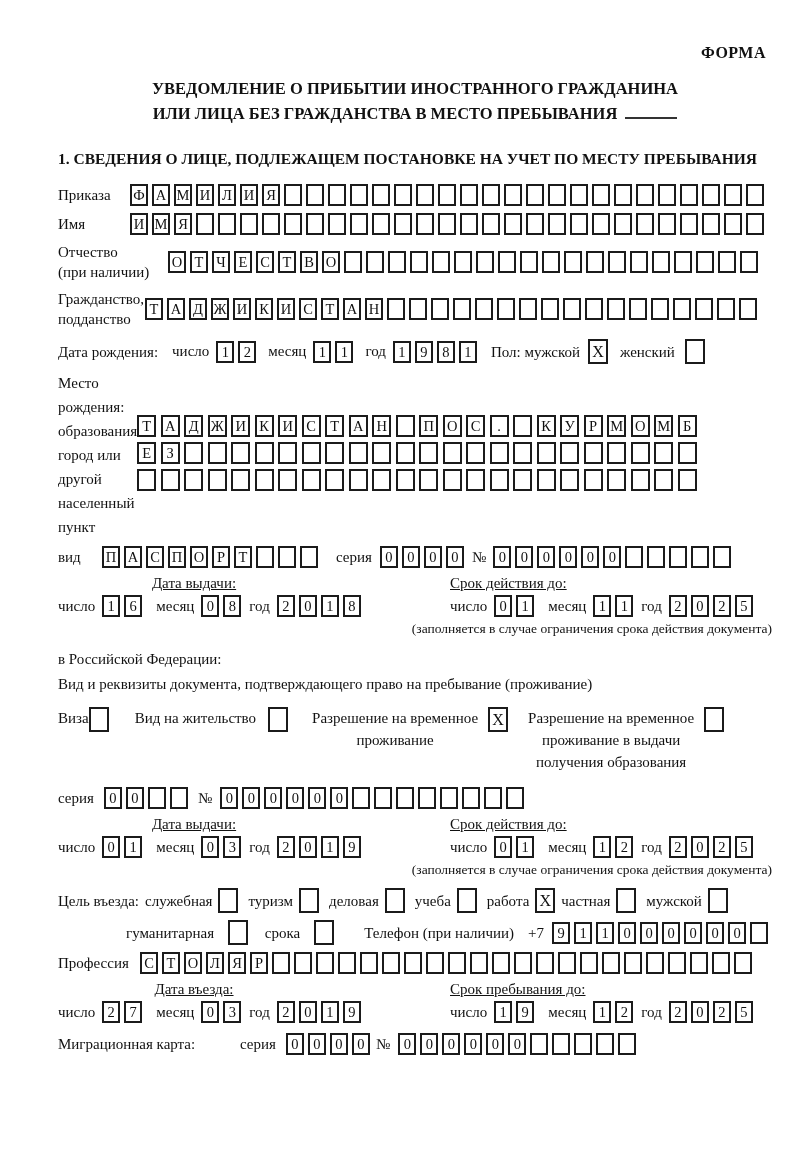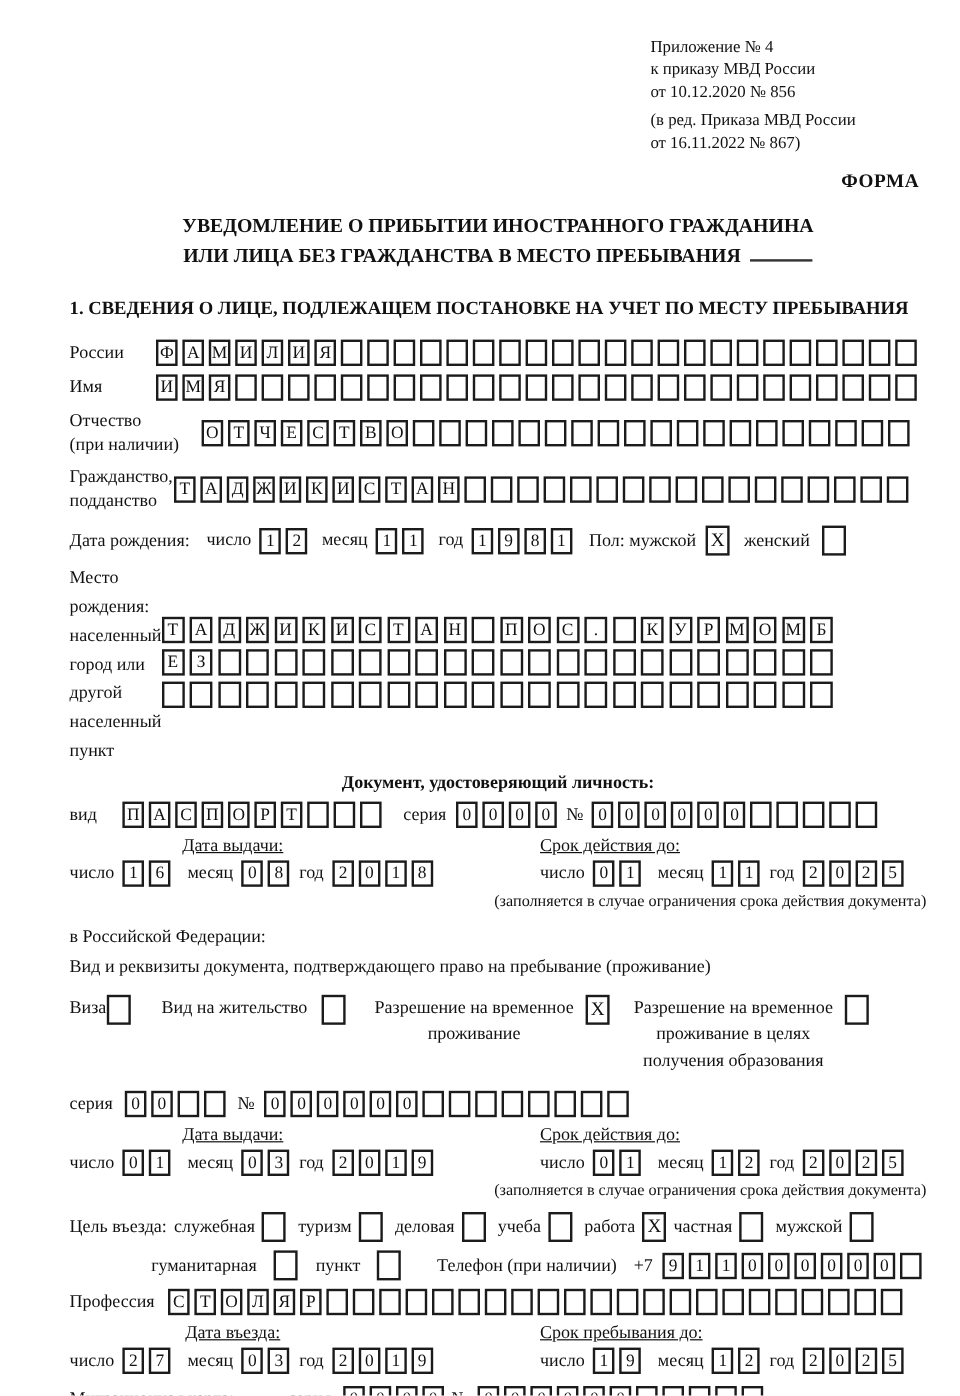--- a/index.html
+++ b/index.html
@@ -66,14 +66,6 @@
 
 <div class="page">
 
-  <div class="hdr">
-    <div>Приложение № 4</div>
-    <div>к приказу МВД России</div>
-    <div>от 10.12.2020 № 856</div>
-    <div class="gap"></div>
-    <div>(в ред. Приказа МВД России</div>
-    <div>от 16.11.2022 № 867)</div>
-  </div>
   <div class="forma">ФОРМА</div>
 
   <div class="title">

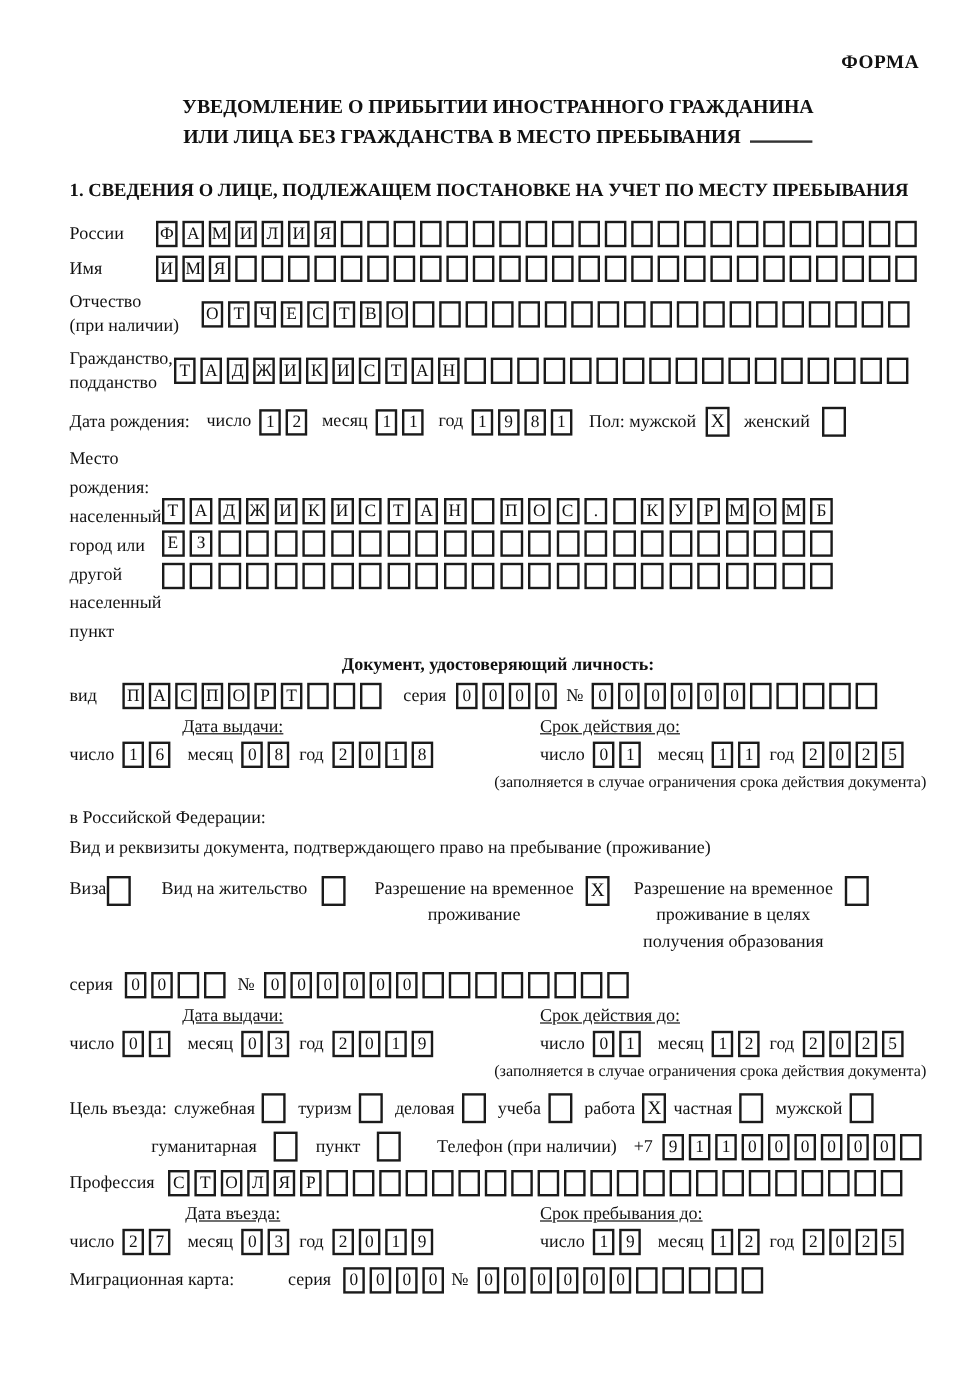--- a/index.html
+++ b/index.html
@@ -78,7 +78,7 @@
   <div class="sec-head">1. СВЕДЕНИЯ О ЛИЦЕ, ПОДЛЕЖАЩЕМ ПОСТАНОВКЕ НА УЧЕТ ПО МЕСТУ ПРЕБЫВАНИЯ</div>
 
   <div class="frow">
-    <span class="lbl w72">России</span>
+    <span class="lbl w72">Приказа</span>
     <span class="cells">
         <span class="cell">Ф</span>
         <span class="cell">А</span>

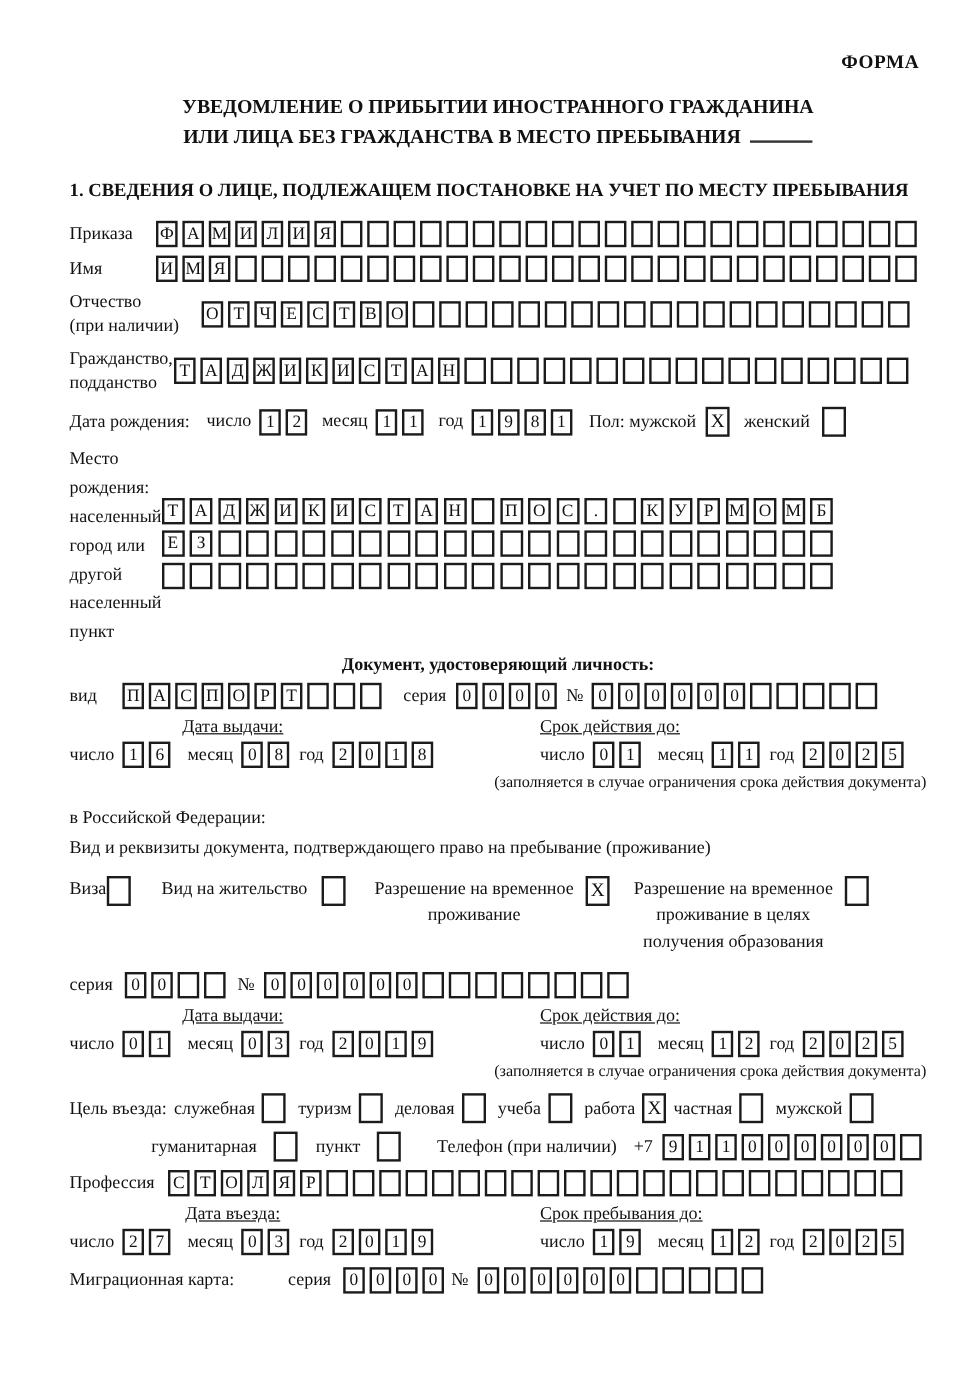--- a/index.html
+++ b/index.html
@@ -250,7 +250,7 @@
   <div class="frow-top" style="margin-top:6px;">
     <span class="multi w145">
       <span class="lbl" style="line-height:24px;">Место рождения:</span>
-      <span class="lbl" style="line-height:24px;">населенный</span>
+      <span class="lbl" style="line-height:24px;">образования</span>
       <span class="lbl" style="line-height:24px;">город или другой</span>
       <span class="lbl" style="line-height:24px;">населенный пункт</span>
     </span>

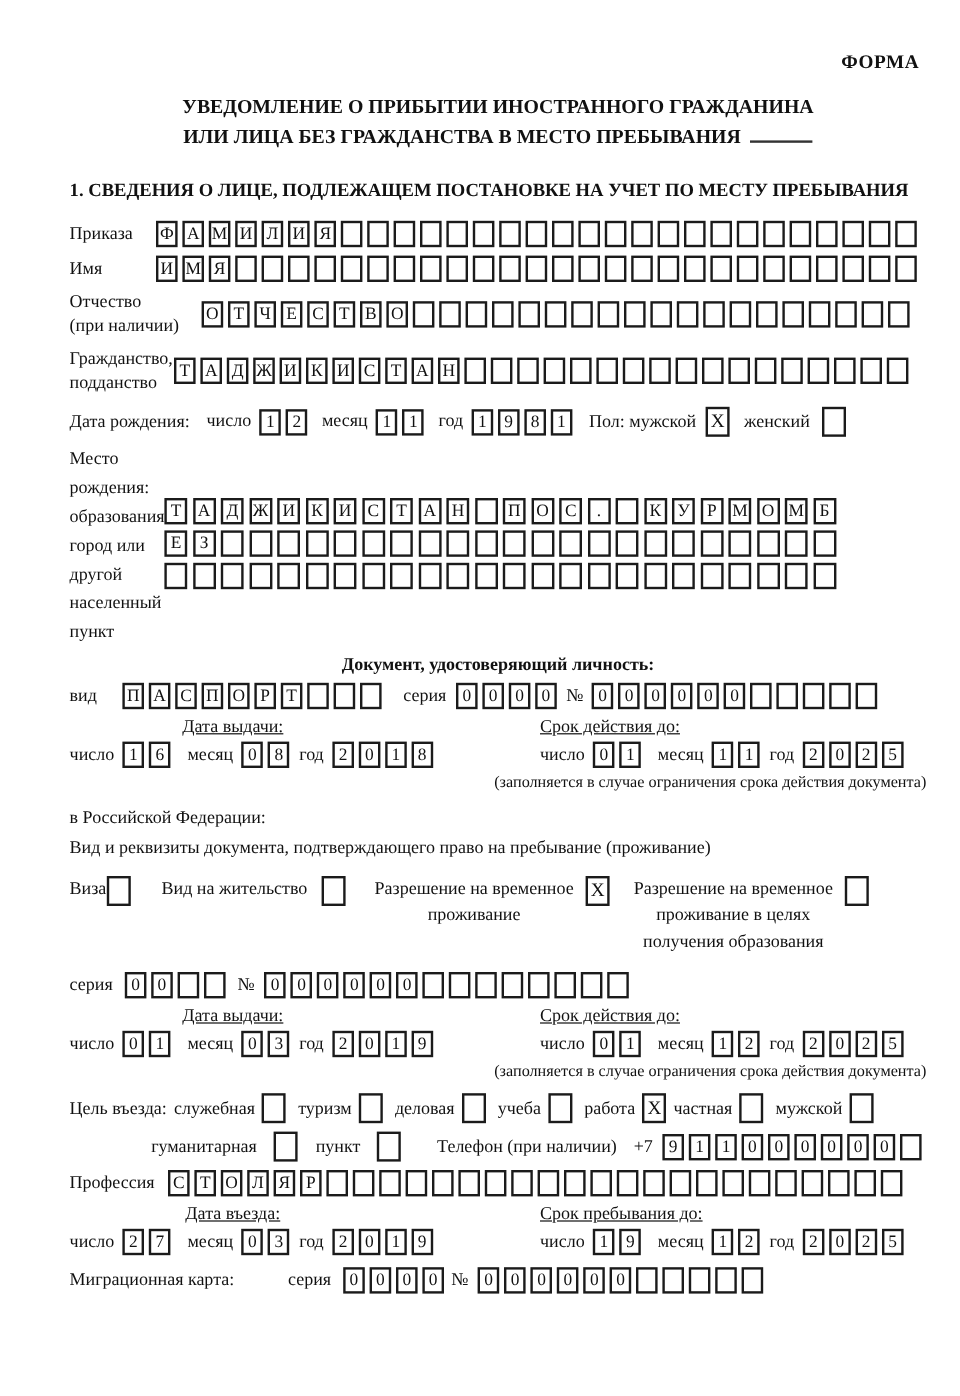--- a/index.html
+++ b/index.html
@@ -336,7 +336,6 @@
     </span>
   </div>
 
-  <div style="text-align:center;font-weight:bold;font-size:15px;margin:2px 0 6px 0;">Документ, удостоверяющий личность:</div>
 
   <div class="frow">
     <span class="lbl w42">вид</span>

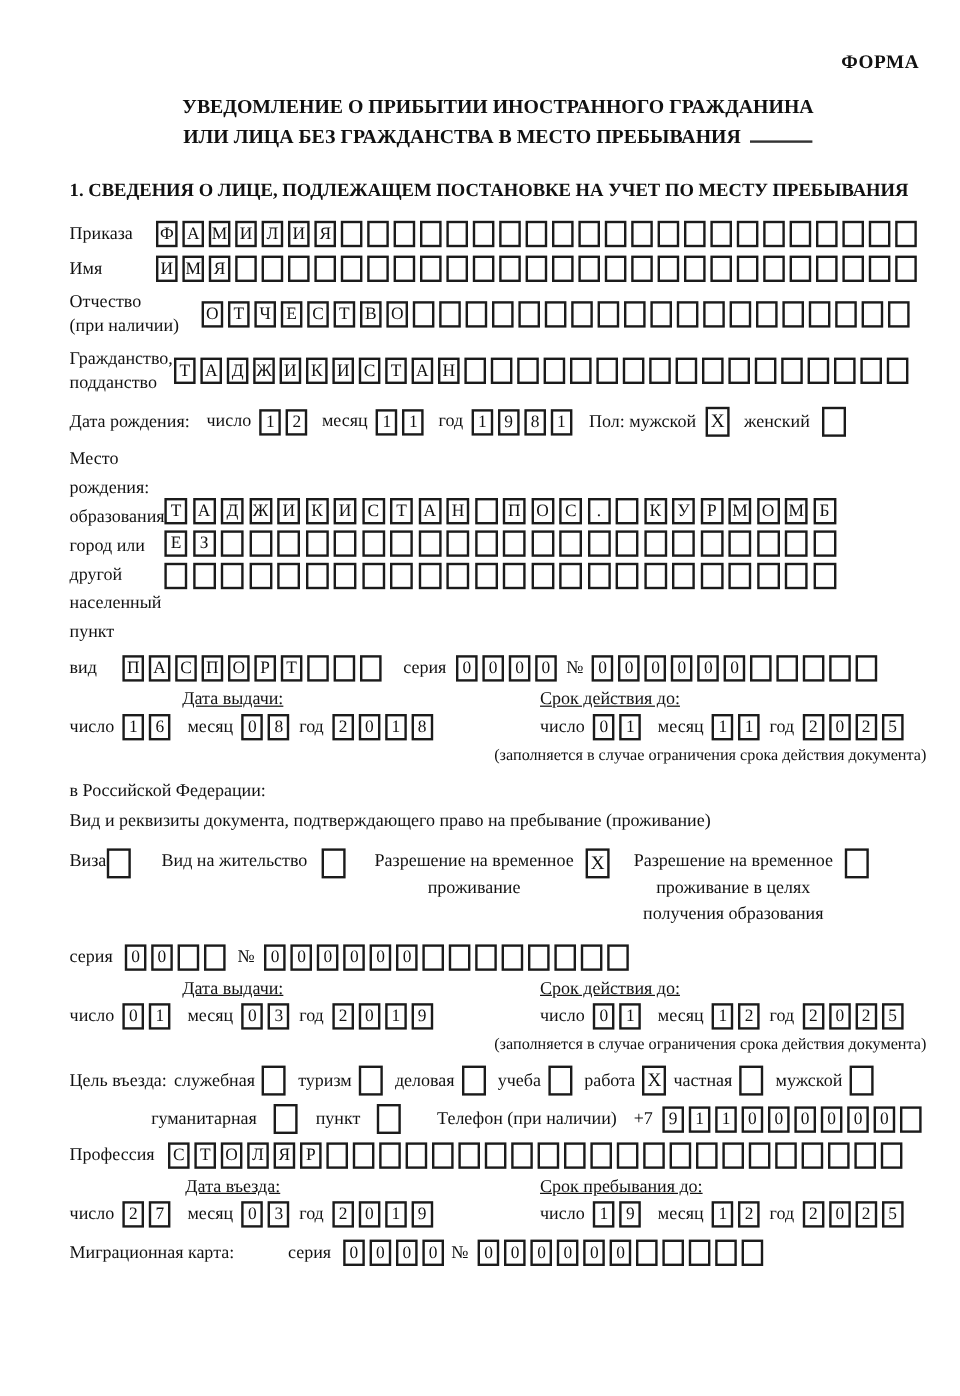--- a/index.html
+++ b/index.html
@@ -442,7 +442,7 @@
     <span class="vopt" style="margin-left:20px;">
       <span class="vlbl" style="margin-right:10px;">
         <span>Разрешение на временное</span><br>
-        <span>проживание в целях</span><br>
+        <span>проживание в выдачи</span><br>
         <span>получения образования</span>
       </span>
       <span class="cbox"></span>

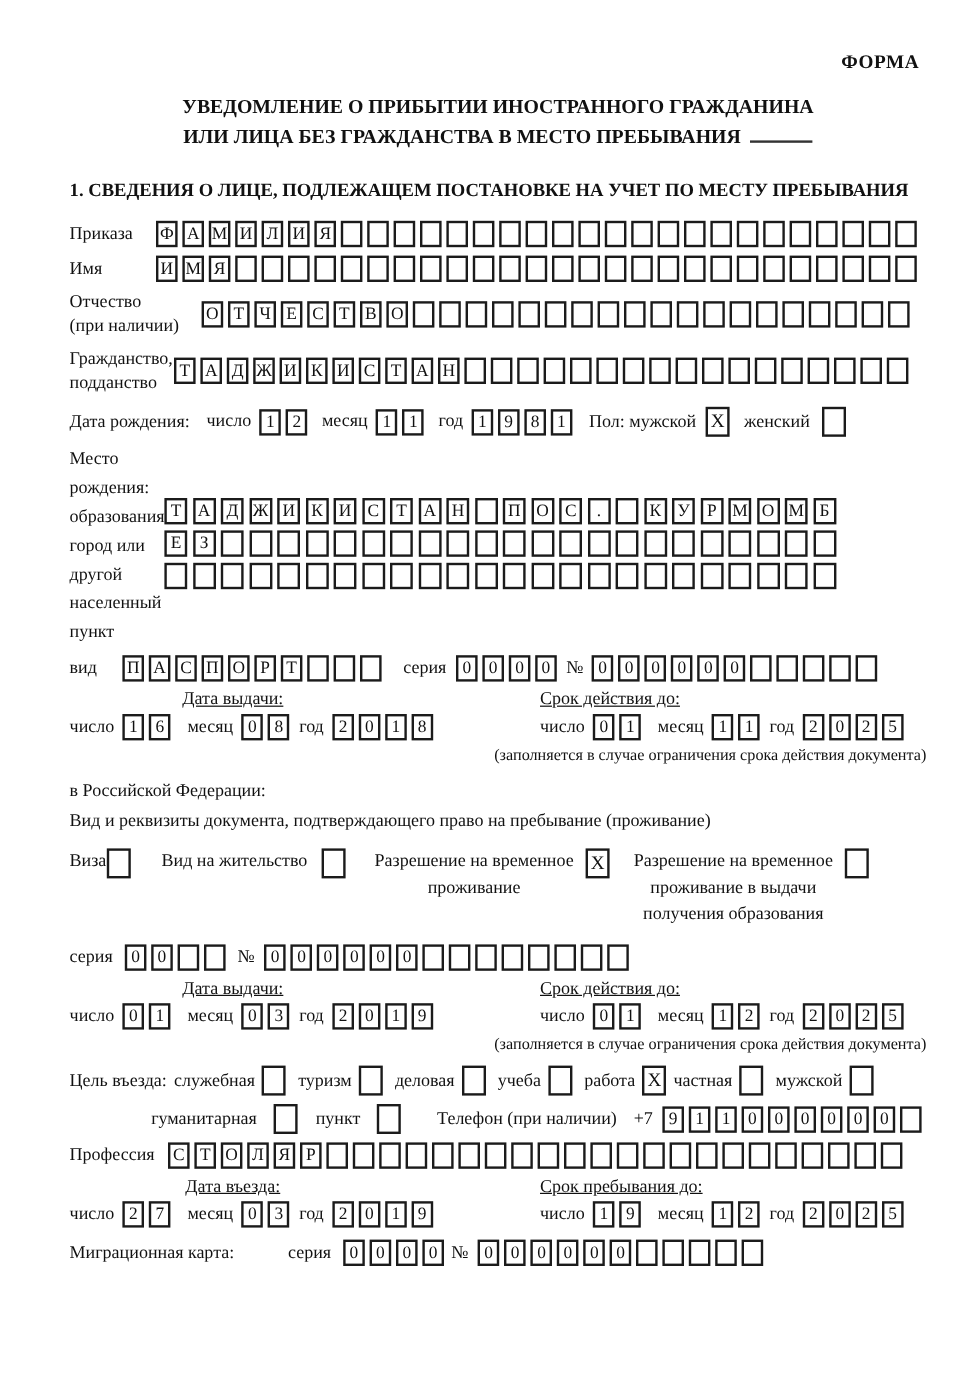--- a/index.html
+++ b/index.html
@@ -567,7 +567,7 @@
     </span>
       <span class="gap18"></span>
     <span class="popt">
-      <span class="lbl" style="margin-right:14px;">пункт</span>
+      <span class="lbl" style="margin-right:14px;">срока</span>
       <span class="cbox"></span>
     </span>
     <span class="lbl" style="margin:0 14px 0 30px;">Телефон (при наличии)</span>

